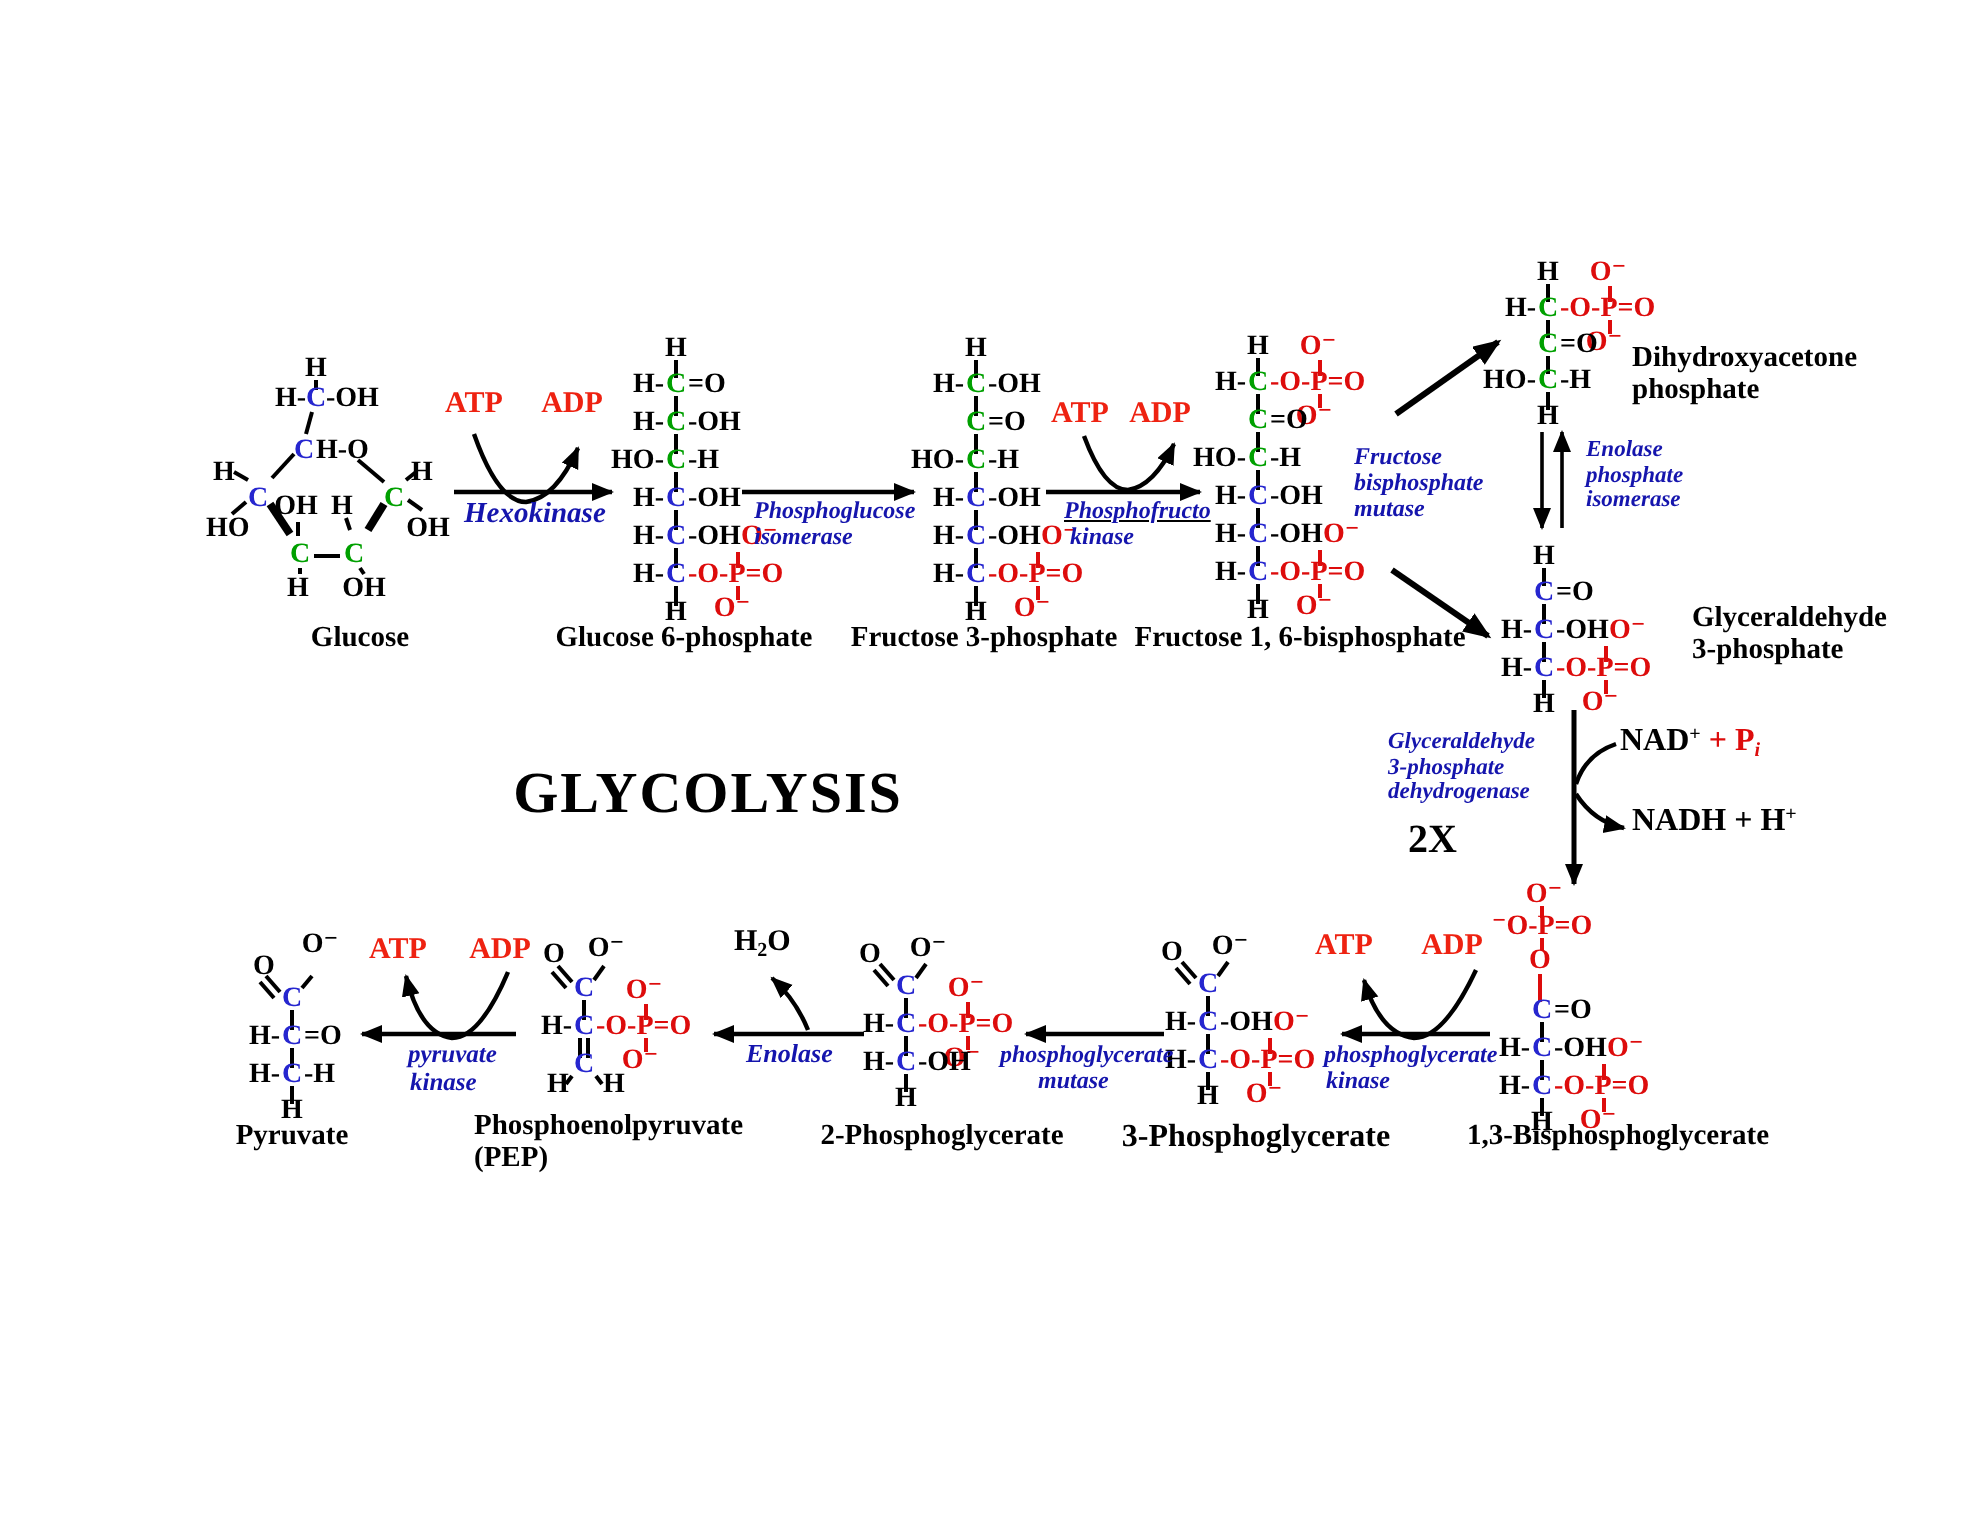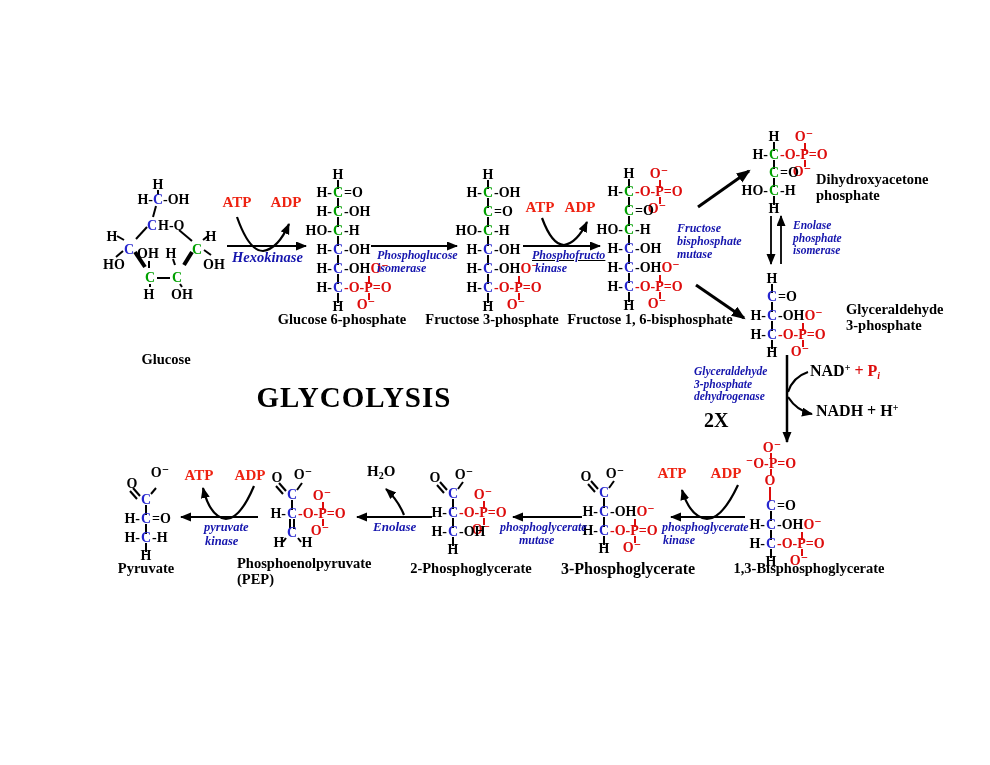--- a/index.html
+++ b/index.html
@@ -166,7 +166,7 @@
       <div class="t" style="left: 149px; top: 288px; transform: translateX(-50%); font-size: 14px;"><span style="color: rgb(0, 0, 0);">H</span></div>
       <div class="t" style="left: 177px; top: 271px; transform: translateX(-50%); font-size: 14px;"><span style="color: rgb(0, 160, 0);">C</span></div>
       <div class="t" style="left: 182px; top: 288px; transform: translateX(-50%); font-size: 14px;"><span style="color: rgb(0, 0, 0);">OH</span></div>
-      <div class="t" style="left: 166px; top: 312px; transform: translateX(-50%); font-size: 14.5px; margin-top: 40px;"><span style="color: rgb(0, 0, 0);">Glucose</span></div>
+      <div class="t" style="left: 180px; top: 312px; transform: translateX(-50%); font-size: 14.5px;"><span style="color: rgb(0, 0, 0);">Glucose</span></div>
     </div>
     <div>
       <div class="row" style="left: 198px; top: 168px;">

